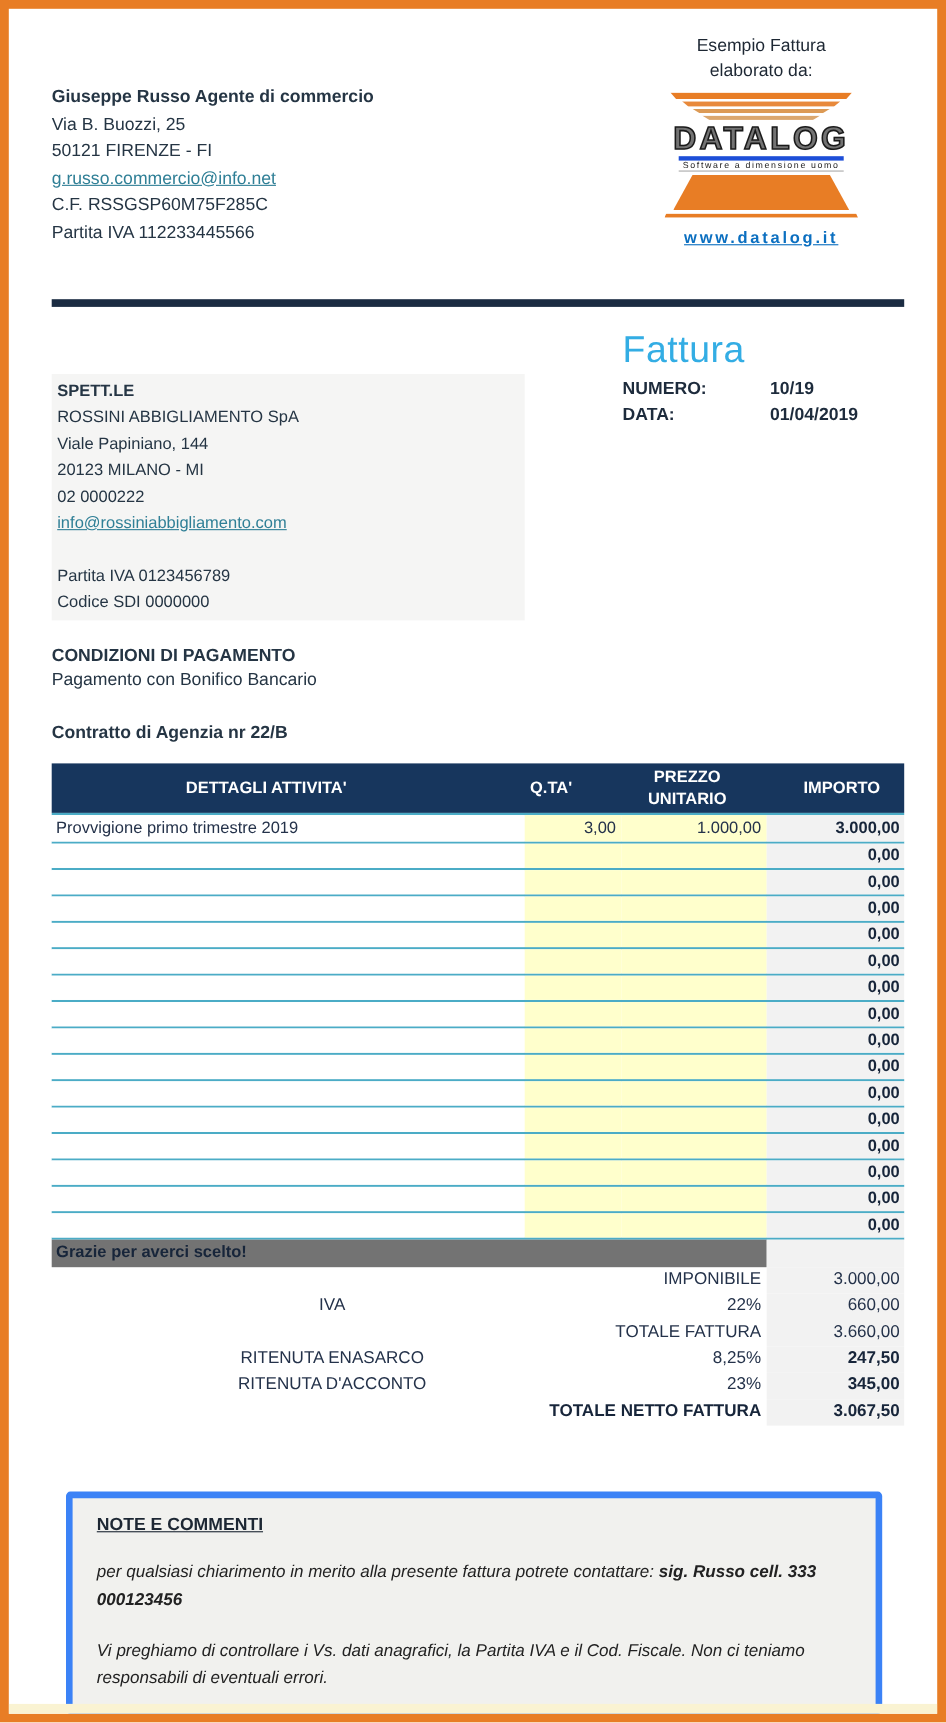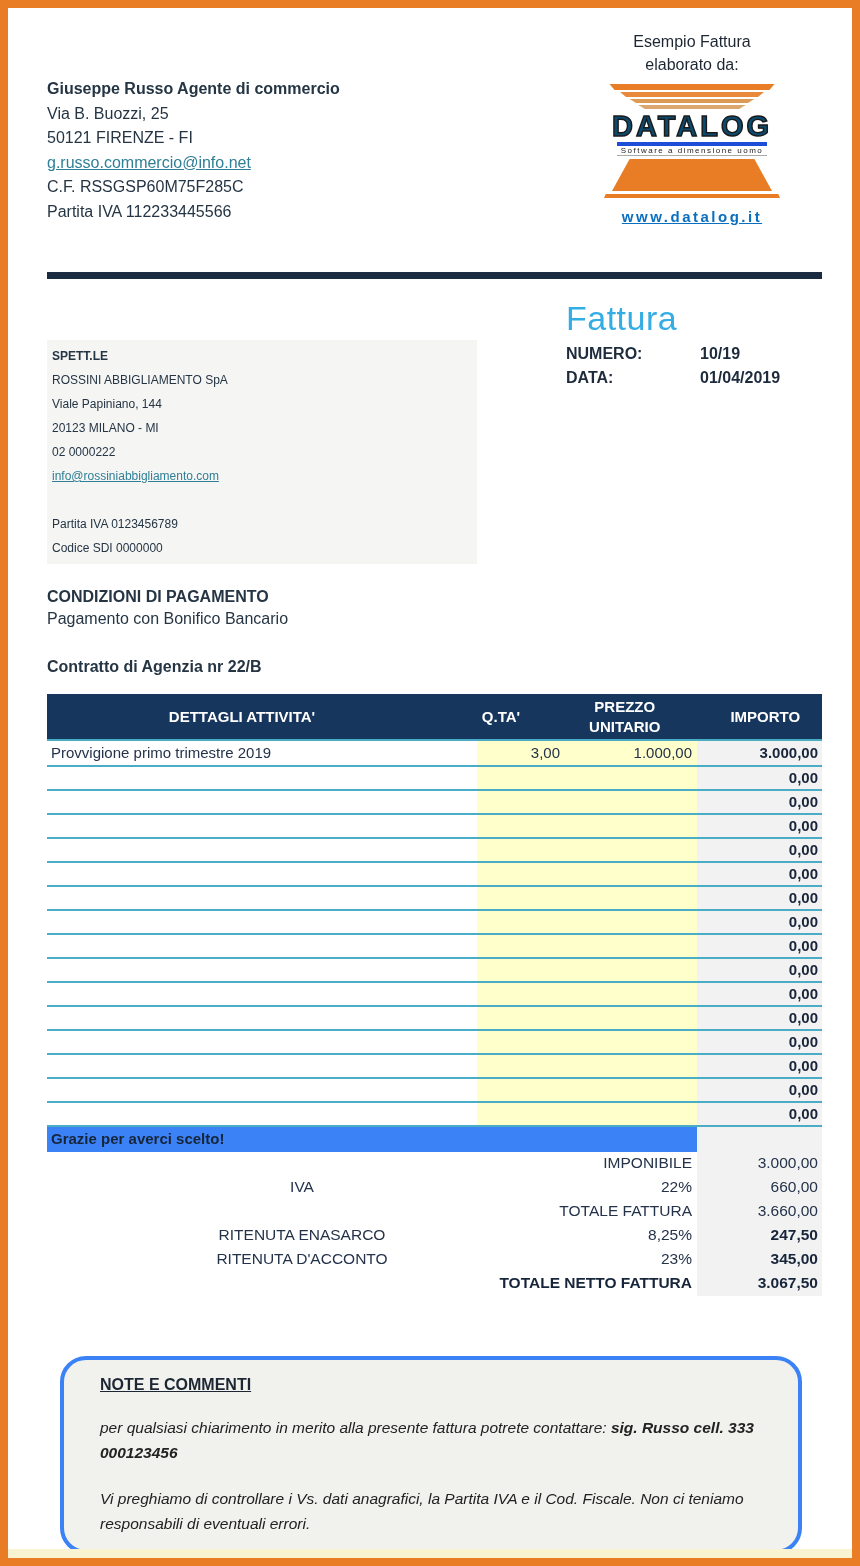--- a/index.html
+++ b/index.html
@@ -32,7 +32,7 @@
   .s4 { width:112px; height:4px; clip-path:polygon(2% 0,98% 0,92% 100%,8% 100%); background:#DBA76E; }
   .brand {
     font-size:29px; font-weight:700; letter-spacing:3px; line-height:30px;
-    color:#0c4a6e; -webkit-text-stroke:1.4px #1a1a1a; text-shadow:0 0 1px #1a1a1a;
+    color:#737373; -webkit-text-stroke:1.4px #1a1a1a; text-shadow:0 0 1px #1a1a1a;
   }
   .tagline { font-size:8px; letter-spacing:1.5px; color:#222; border-top:4px solid #1d4ed8; border-bottom:1px solid #aaa; width:150px; margin:1px auto 3px; }
   .trap-big { width:160px; height:32px; margin:2px auto 3px; background:#E87D25; clip-path:polygon(11% 0,89% 0,100% 100%,0 100%); }

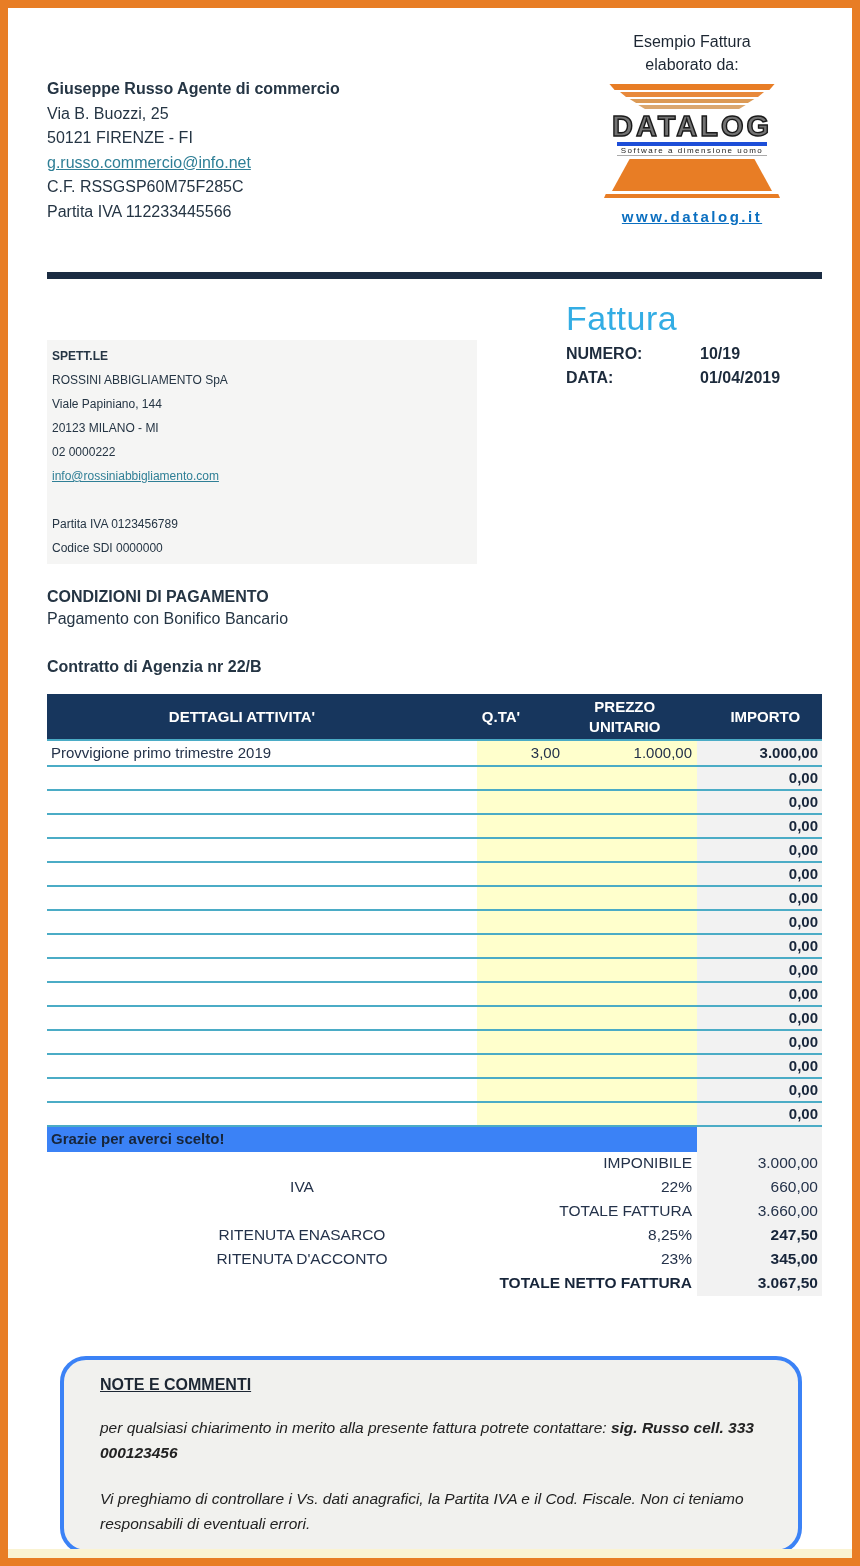--- a/index.html
+++ b/index.html
@@ -46,7 +46,7 @@
   .meta-row { display:flex; justify-content:space-between; align-items:flex-start; width:775px; }
   .recipient {
     margin-top:61px; width:430px; background:#F5F5F4; padding:4px 5px;
-    font-size:12px; line-height:24px; color:#253544;
+    font-size:15px; line-height:24px; color:#253544;
   }
   .recipient .salut { font-weight:700; }
   .recipient .gap { height:24px; }

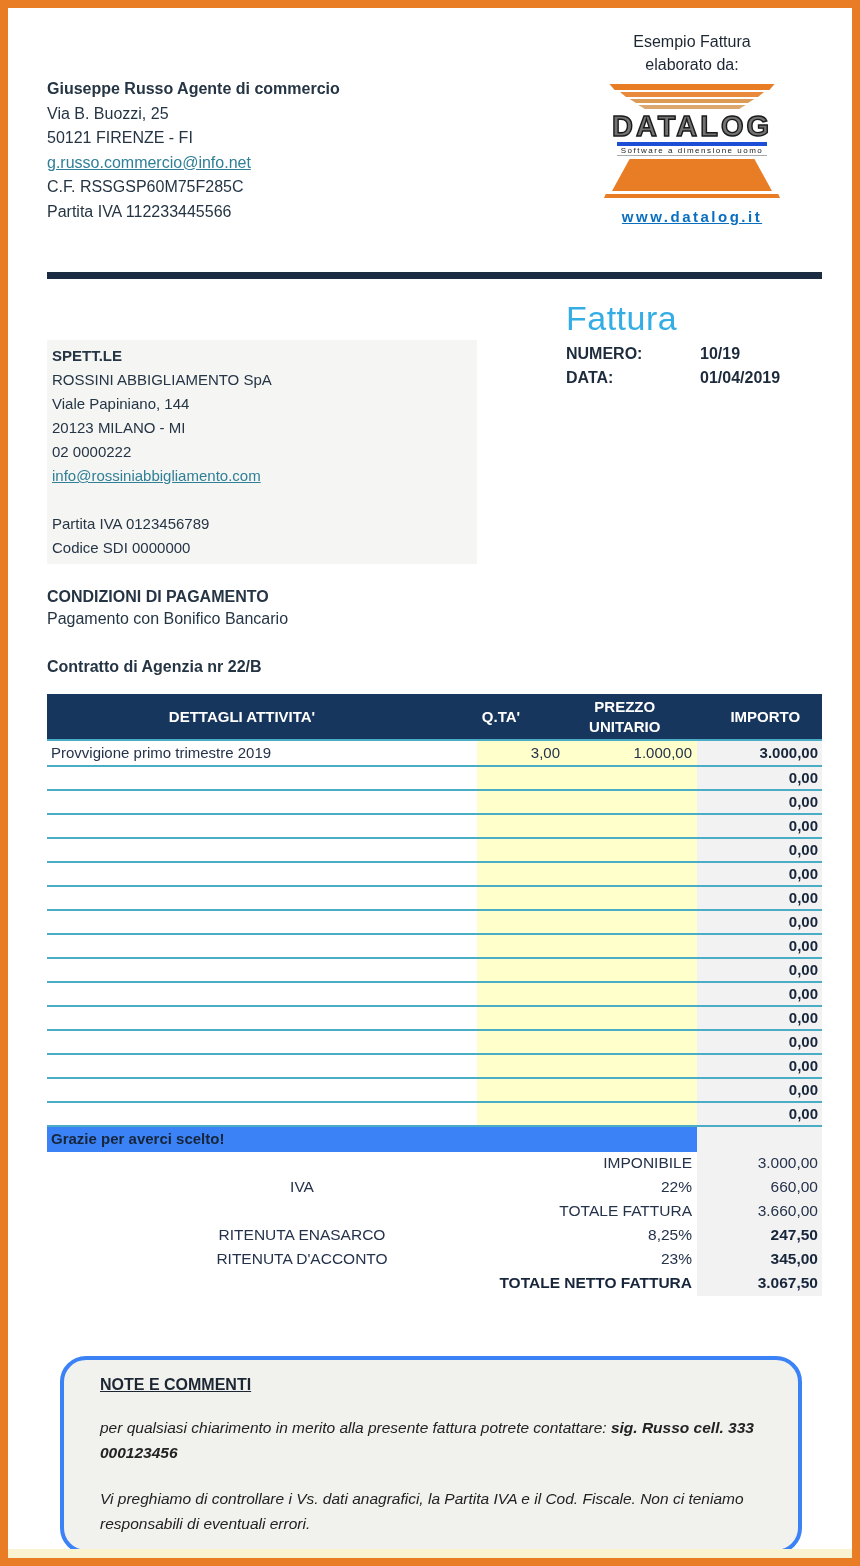--- a/index.html
+++ b/index.html
@@ -76,7 +76,7 @@
   .t-row .c-prc  { text-align:right; padding-right:5px; background:#FFFFCC; }
   .t-row .c-amt  { text-align:right; padding-right:4px; background:#F2F2F2; font-weight:700; color:#17253A; }
   .thanks-row { display:flex; height:25px; line-height:23px; }
-  .thanks-cell { width:650px; background:#3b82f6; font-weight:700; color:#17253A; padding-left:4px; }
+  .thanks-cell { width:650px; background:#737373; font-weight:700; color:#17253A; padding-left:4px; }
   .thanks-fill { width:125px; background:#F2F2F2; }
 
   

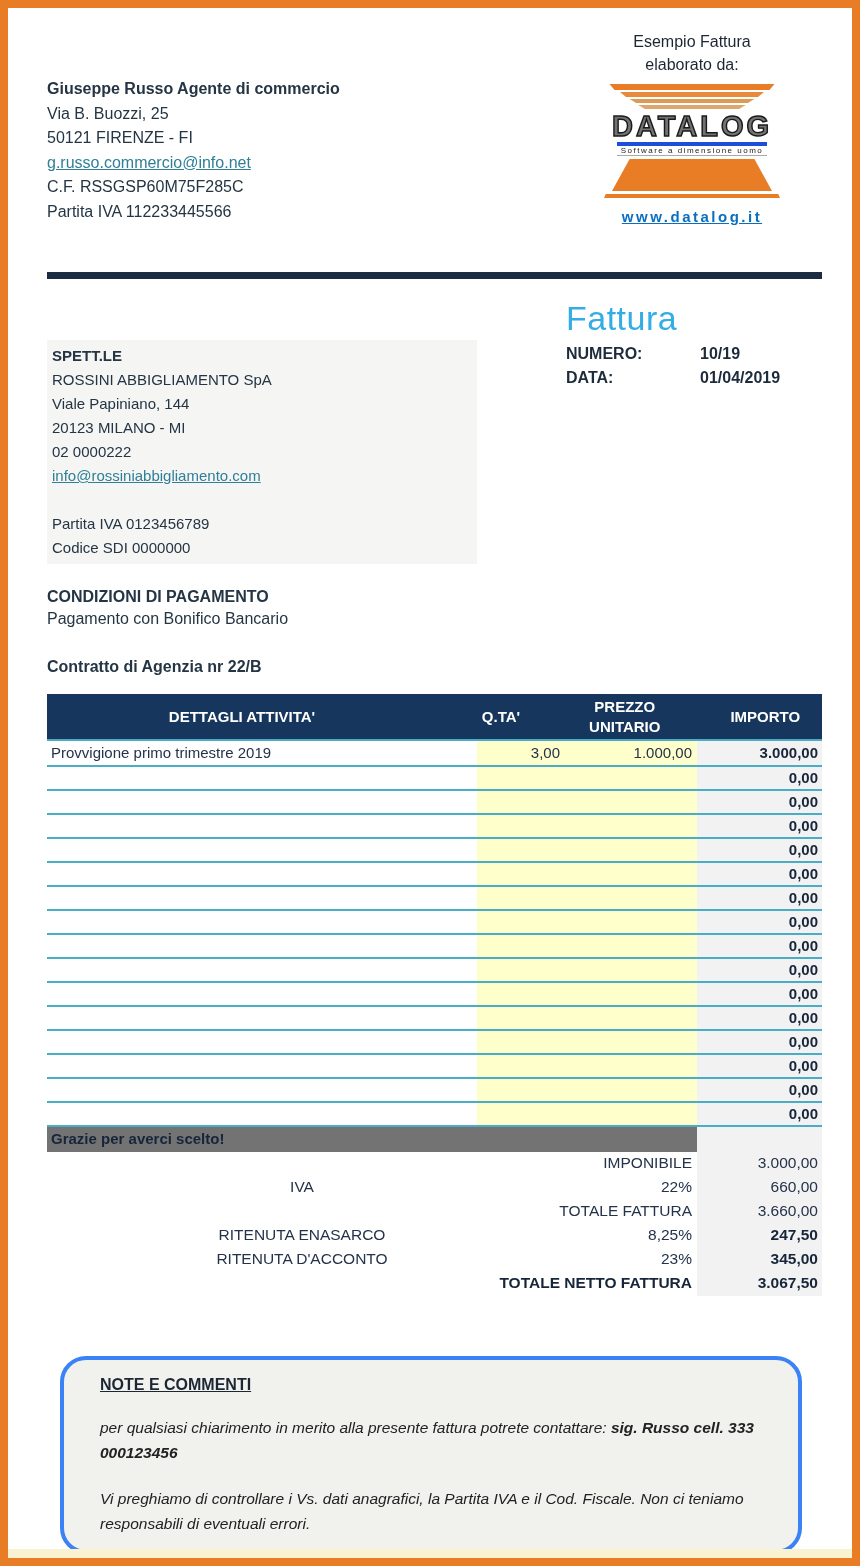--- a/index.html
+++ b/index.html
@@ -91,8 +91,8 @@
   
   .notes {
     margin:60px 0 0 13px; width:742px; min-height:190px;
-    background:#F1F1EE; border:4px solid #3b82f6; border-radius:26px;
-    padding:16px 22px 14px 36px; color:#222;
+    background:#F1F1EE; border:6px solid #3b82f6; border-radius:4px;
+    padding:16px 22px 14px 22px; color:#222;
   }
   .notes-title { font-size:16px; font-weight:700; text-decoration:underline; color:#1d2733; }
   .notes p { font-style:italic; font-size:15.5px; line-height:25px; margin-top:21px; }

